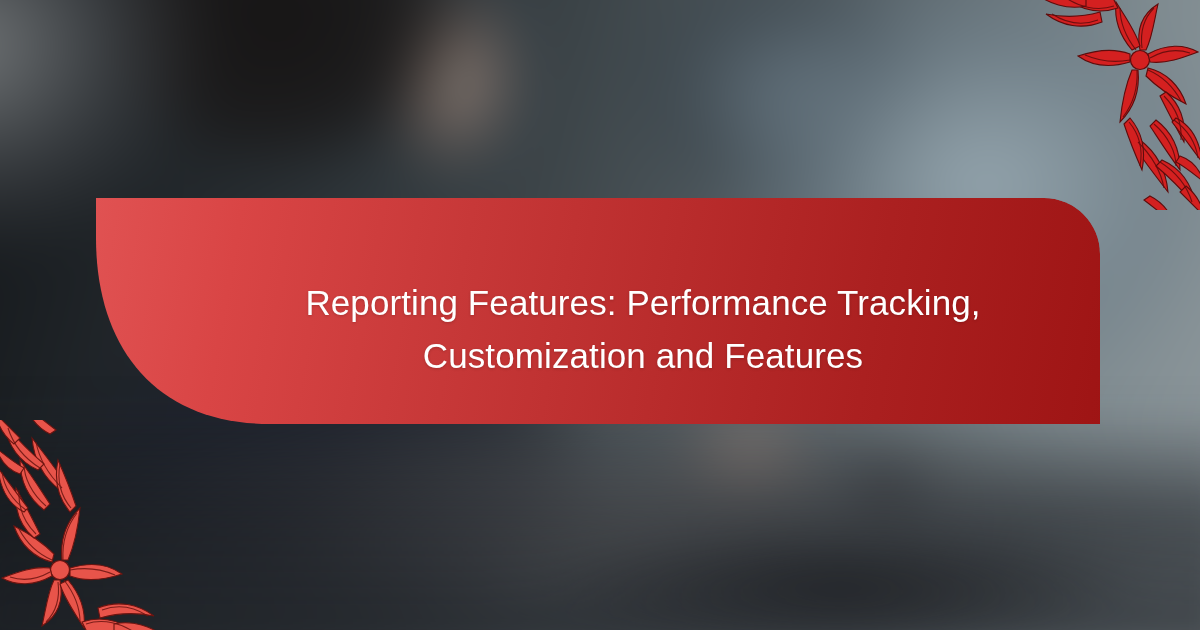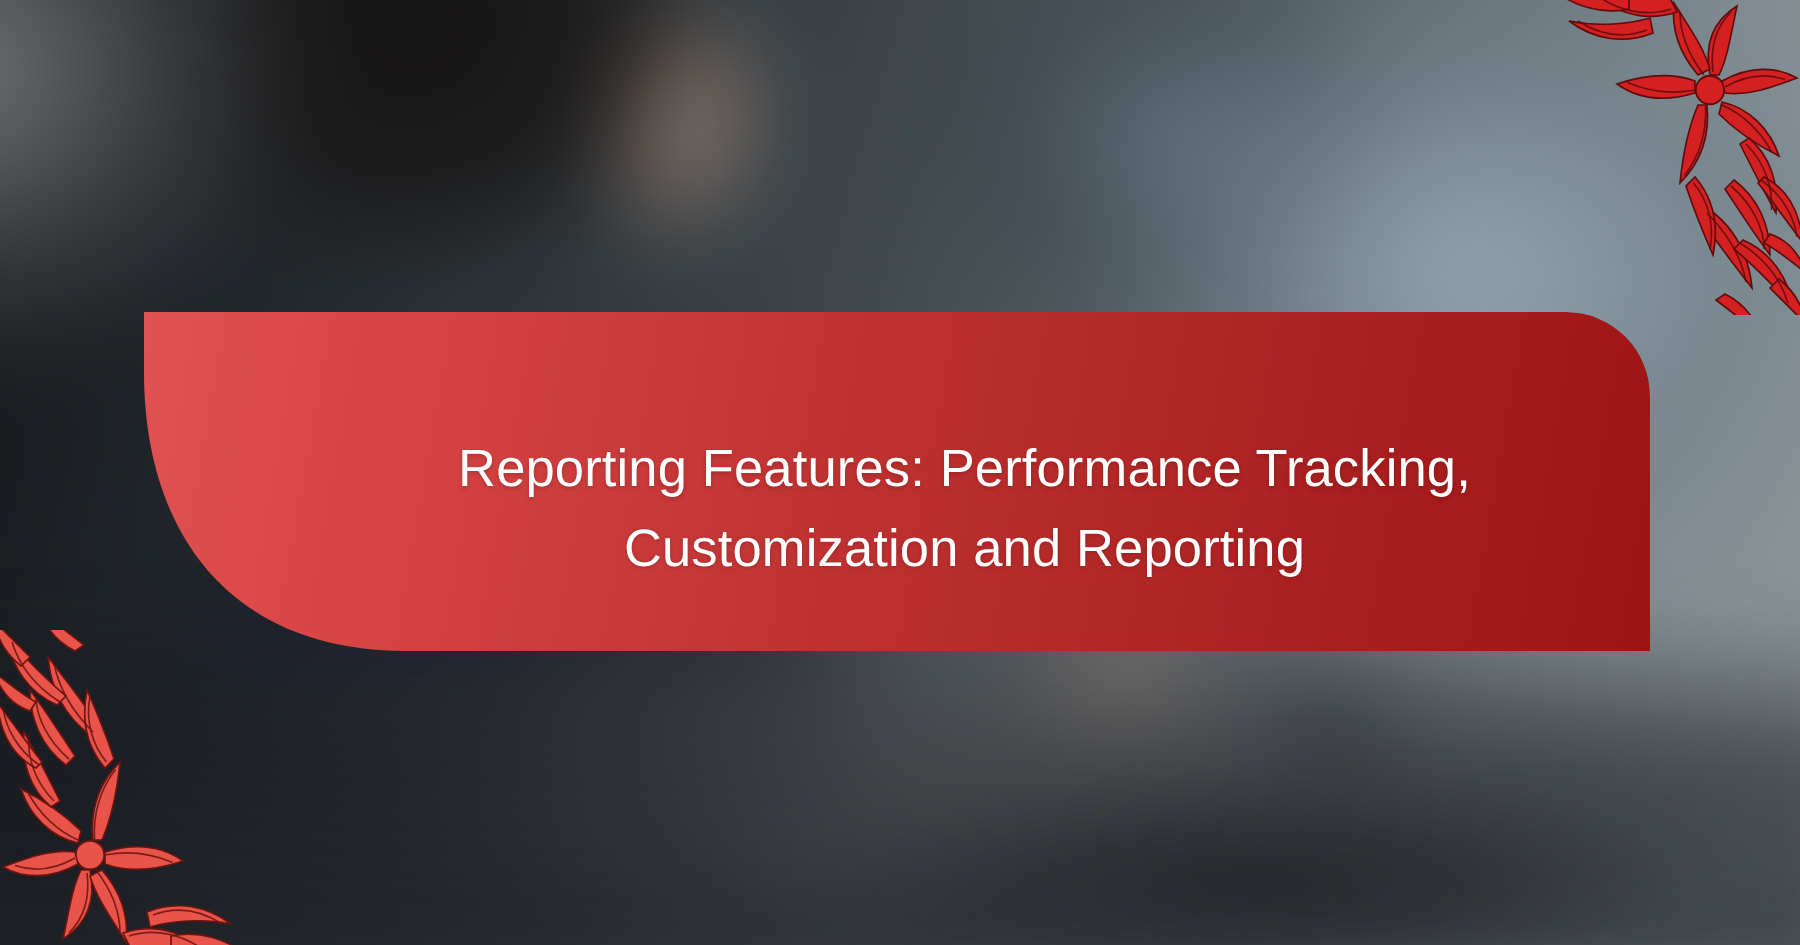--- a/index.html
+++ b/index.html
@@ -77,7 +77,7 @@
   .banner {
     position: absolute;
     left: 96px;
-    top: 208px;
+    top: 198px;
     width: 1004px;
     height: 268px;
     background: linear-gradient(100deg,

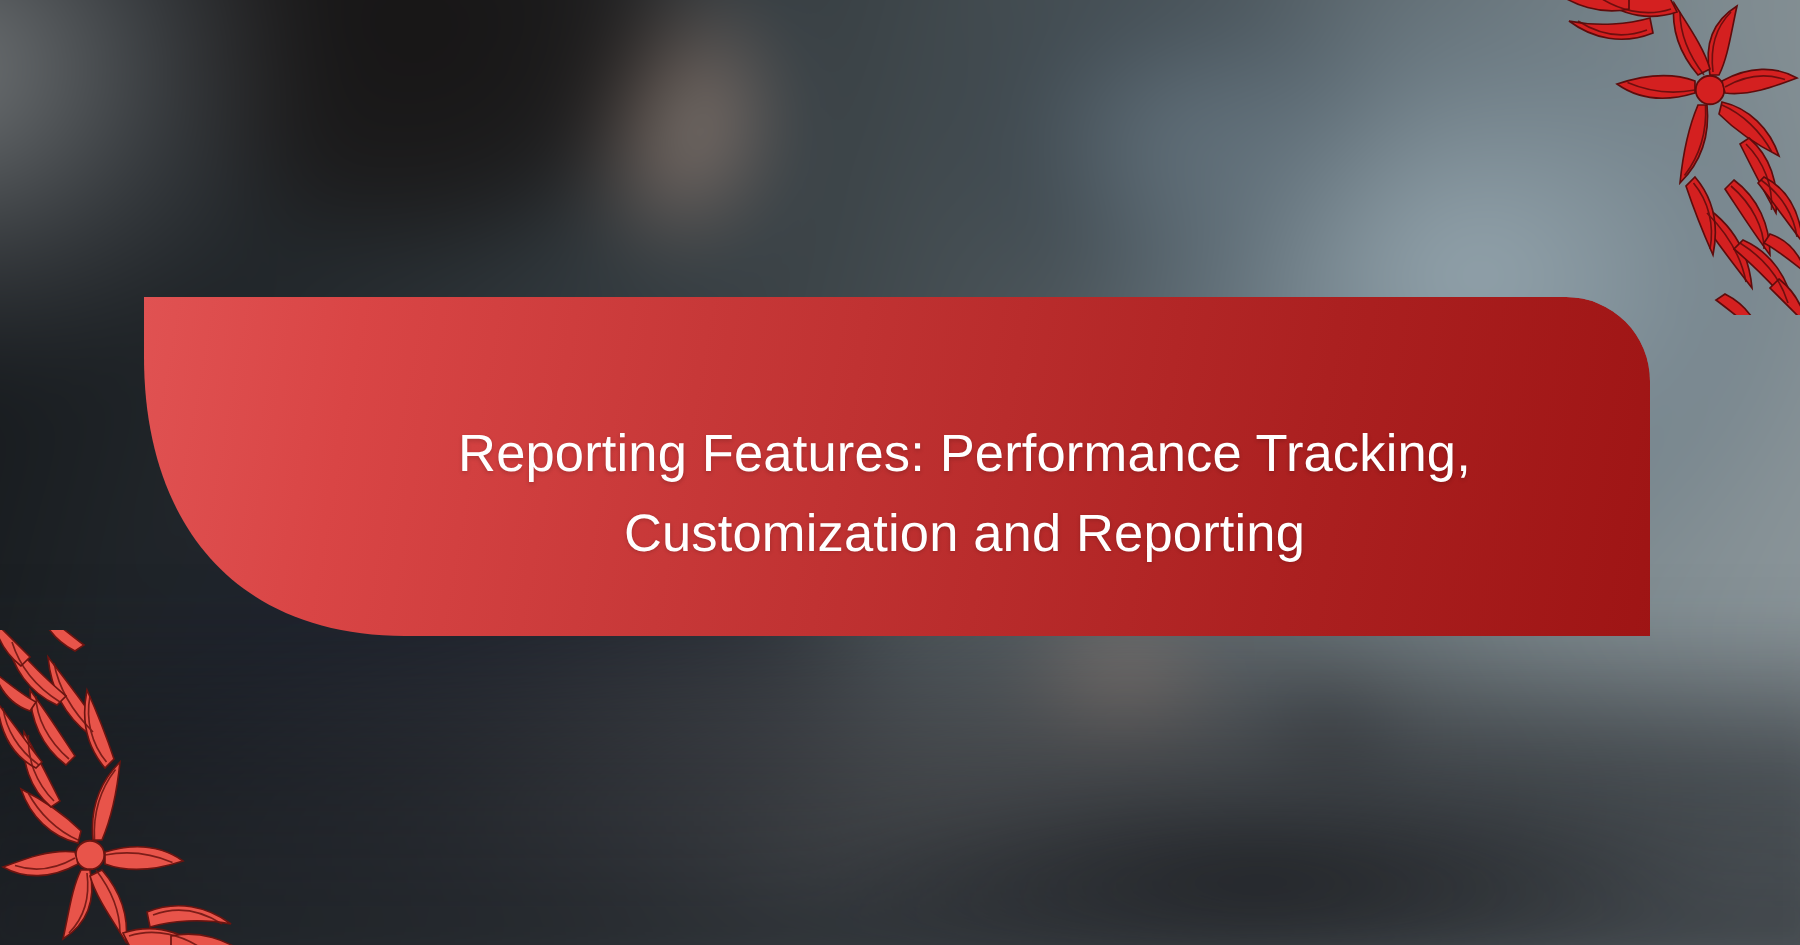--- a/index.html
+++ b/index.html
@@ -219,7 +219,7 @@
   <div class="banner">
     <div class="banner-inner">
       <div class="title-line">Reporting Features: Performance Tracking,</div>
-      <div class="title-line">Customization and Reporting</div>
+      <div class="title-line">Customization and Features</div>
     </div>
   </div>
 

